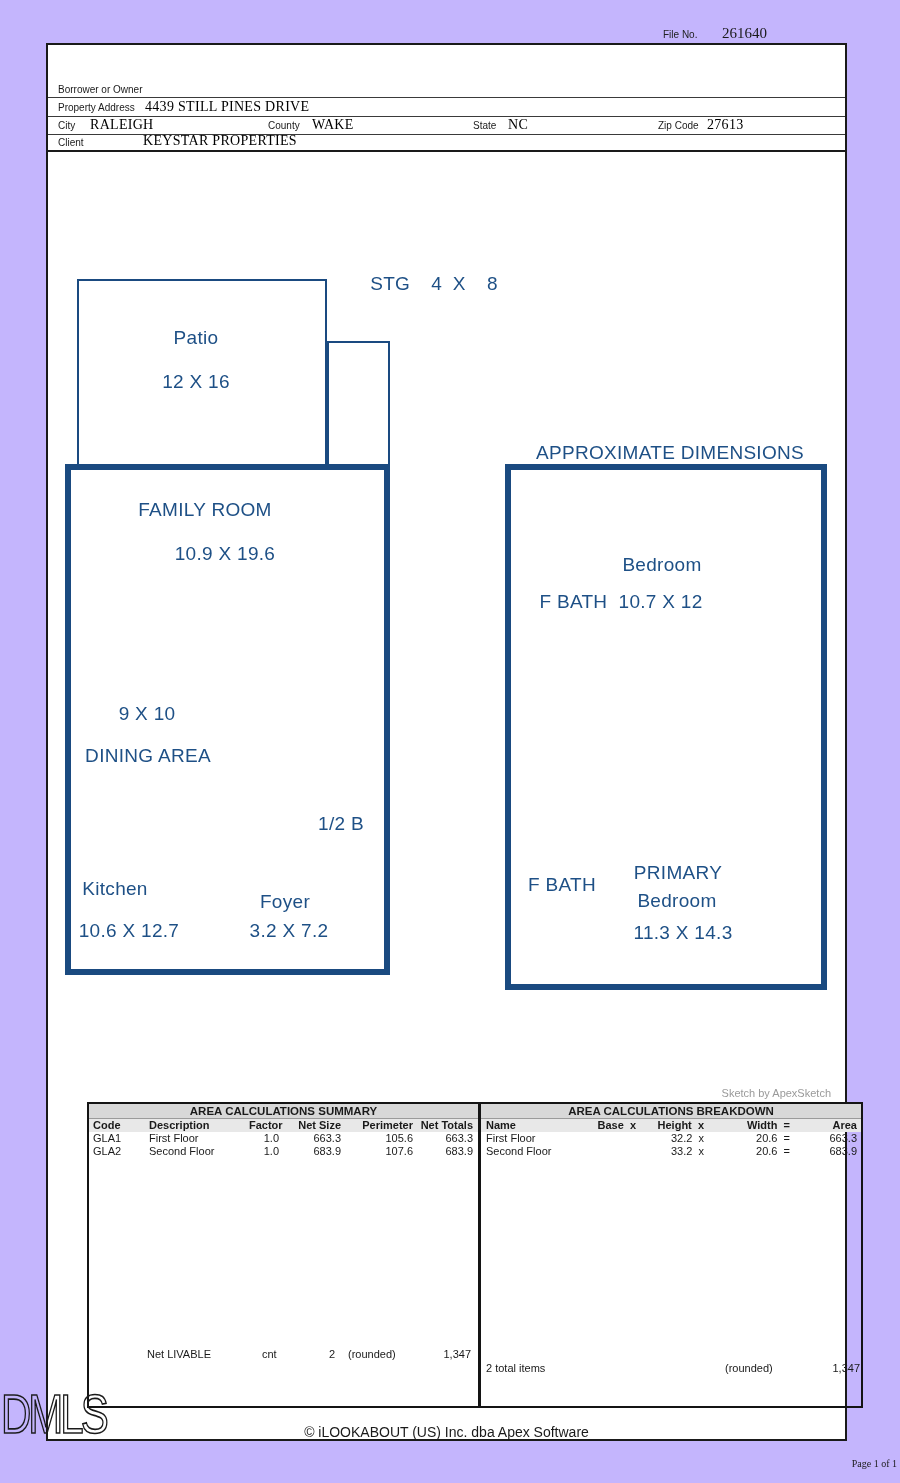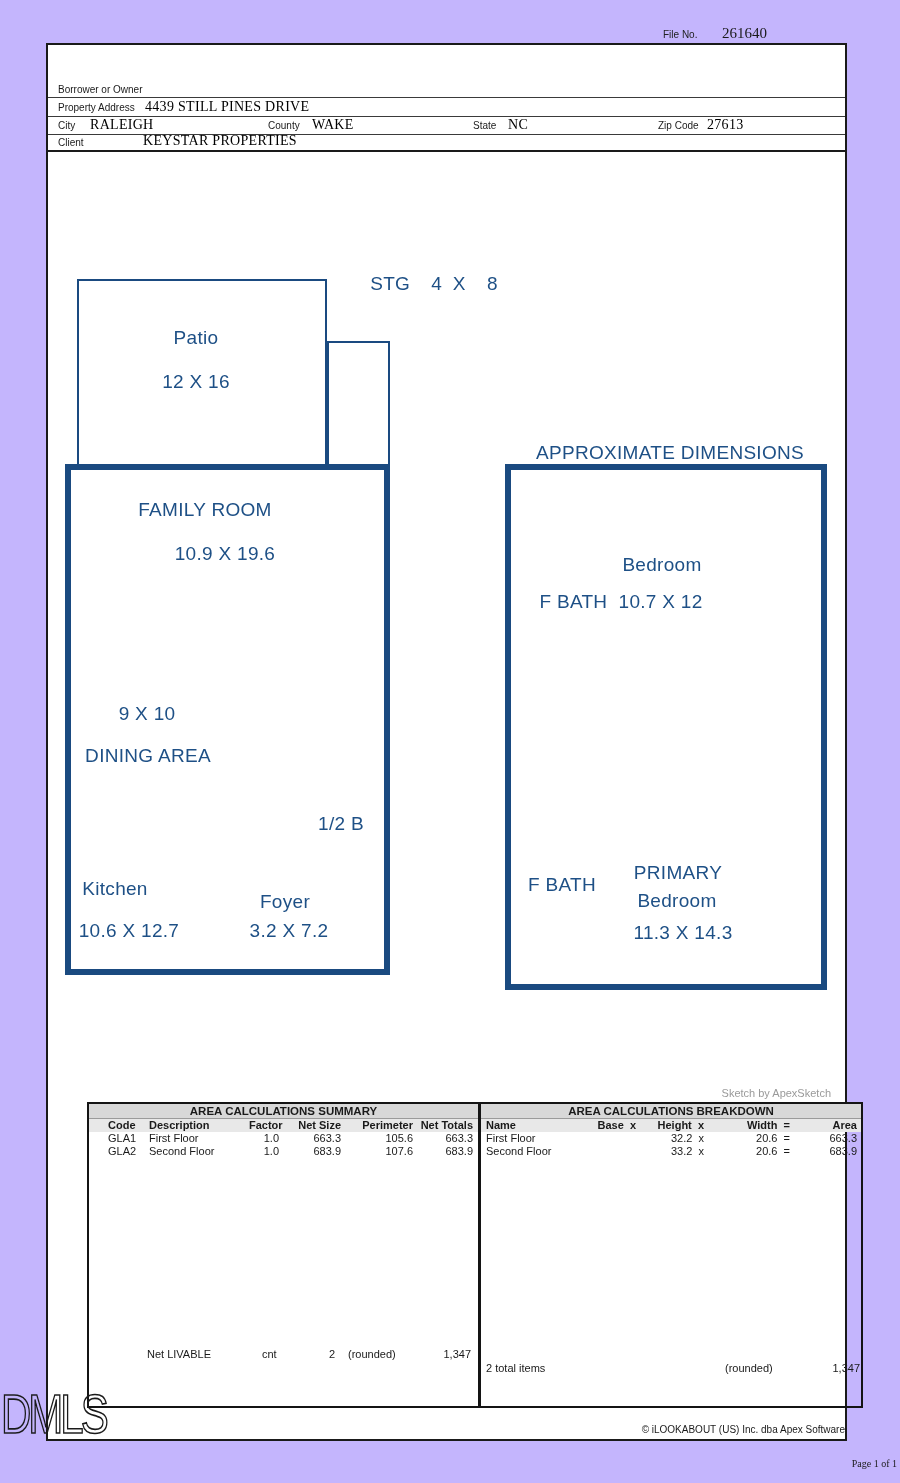--- a/index.html
+++ b/index.html
@@ -48,7 +48,7 @@
   .tables span { white-space:pre; }
   .cL { text-align:left; }
   .cR { text-align:right; }
-  .padL8 { padding-left:19px; } .padL5 { padding-left:5px; }
+  .padL8 { padding-left:4px; } .padL5 { padding-left:5px; }
   .padR5 { padding-right:5px; } .padR4 { padding-right:4px; }
   .t-foot span { position:absolute; font-size:11px; }
 

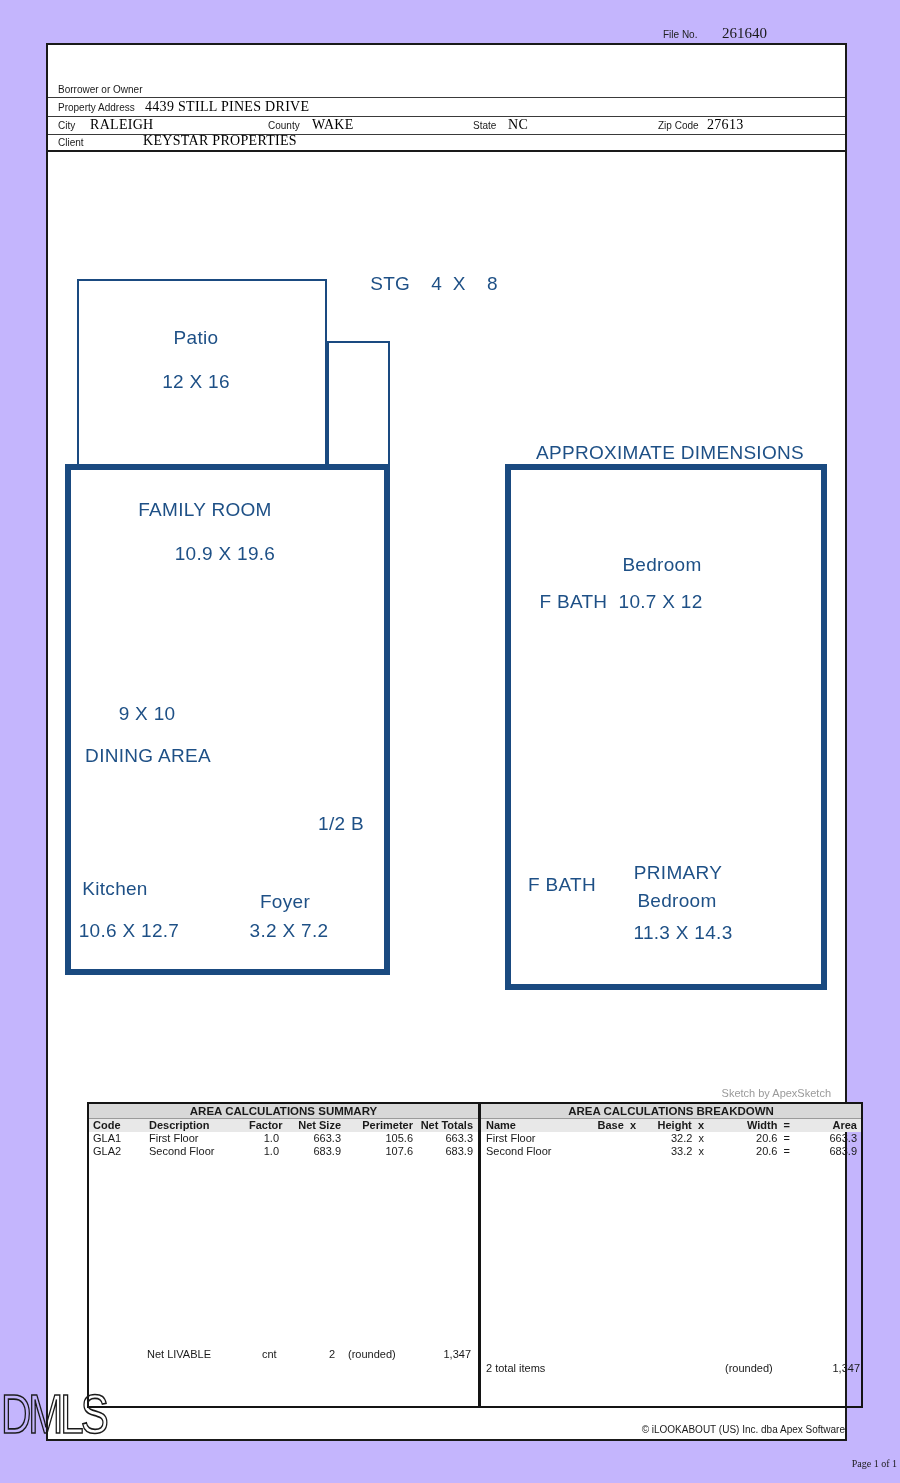--- a/index.html
+++ b/index.html
@@ -53,7 +53,7 @@
   .t-foot span { position:absolute; font-size:11px; }
 
   .sketchby { position:absolute; top:1042px; right:14px; font-size:11px; color:#9a9a9a; }
-  .copyright { position:absolute; top:1379px; left:0; right:0; text-align:right; font-size:10px; color:#1a1a1a; }
+  .copyright { position:absolute; top:1379px; left:0; right:0; text-align:center; font-size:14px; color:#1a1a1a; }
 
   .watermark { position:absolute; left:1px; top:1381px; z-index:5;
                font-size:56px; letter-spacing:-4px; color:transparent;

